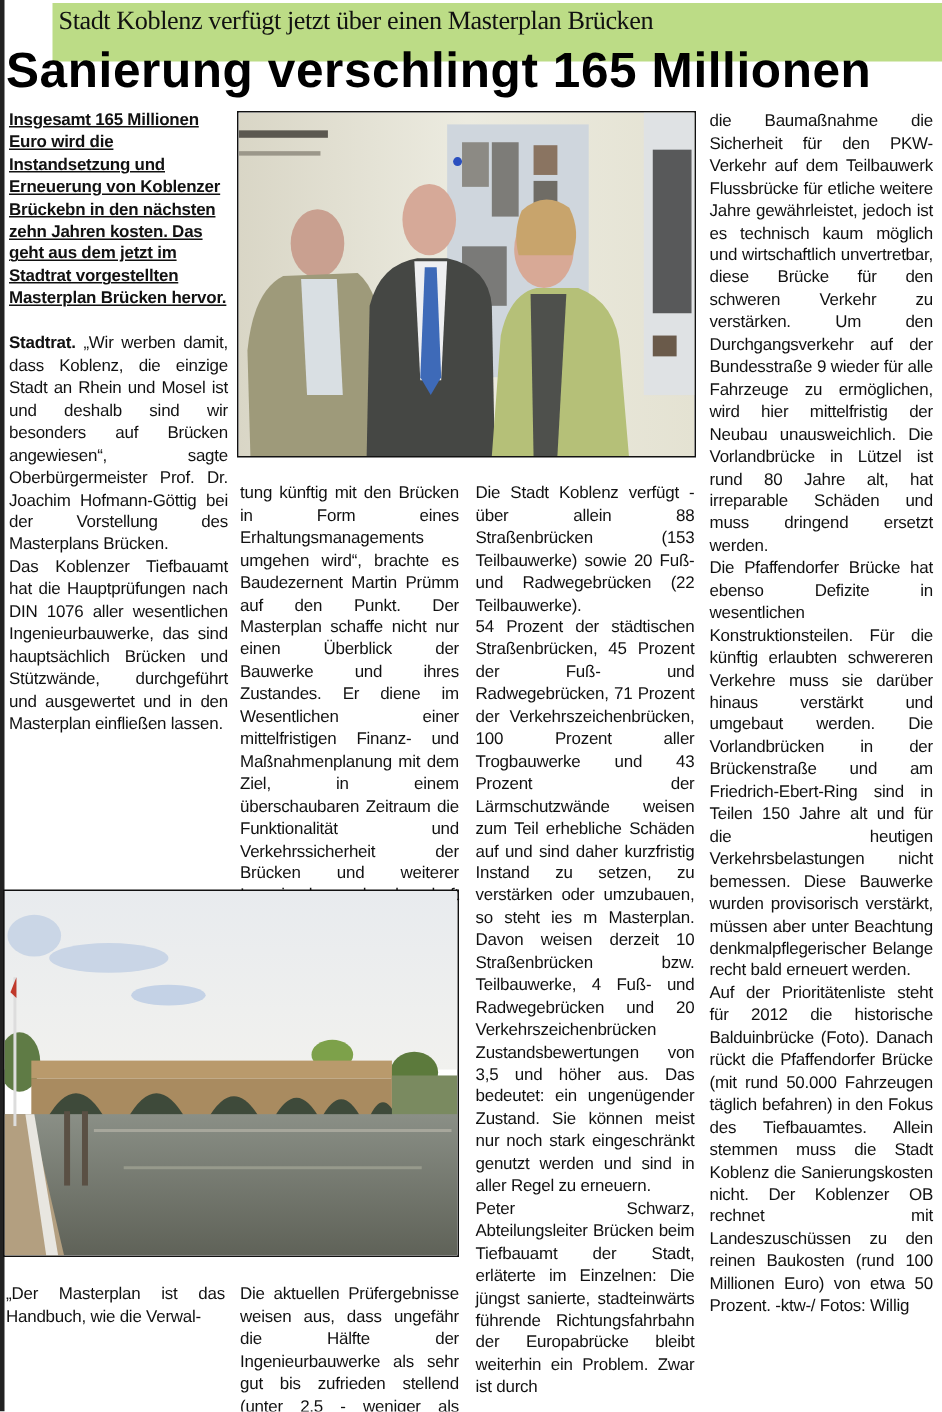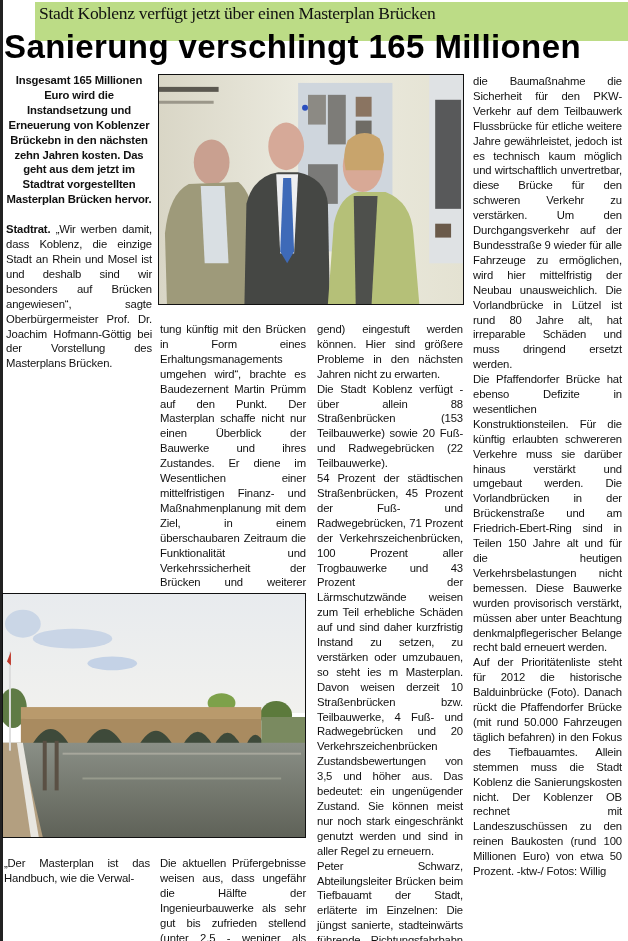--- a/index.html
+++ b/index.html
@@ -25,7 +25,7 @@
     hyphens: manual; letter-spacing: -0.15px;
   }
   .col p { margin: 0; }
-  .lead { font-weight: bold; text-align: center; }
+  .lead { font-weight: bold; text-align: left; text-decoration: underline; }
   .lead-gap { height: 15px; }
   .bold { font-weight: bold; }
   .photo {

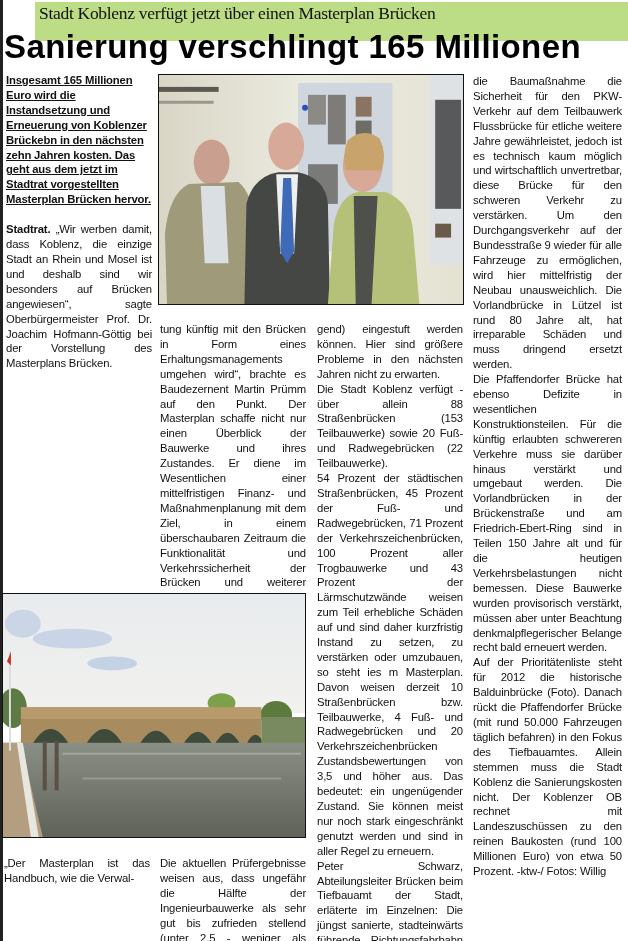--- a/index.html
+++ b/index.html
@@ -92,7 +92,6 @@
 </div>
 
 <div class="col" style="left:317px; top:322px; width:146px;">
-  <p>gend) eingestuft werden können. Hier sind größere Probleme in den nächsten Jahren nicht zu erwarten.</p>
   <p>Die Stadt Koblenz verfügt - über allein 88 Straßenbrücken (153 Teilbauwerke) sowie 20 Fuß- und Radwegebrücken (22 Teilbauwerke).</p>
   <p>54 Prozent der städtischen Straßenbrücken, 45 Prozent der Fuß- und Radwegebrücken, 71 Prozent der Verkehrszeichenbrücken, 100 Prozent aller Trogbauwerke und 43 Prozent der Lärmschutzwände weisen zum Teil erhebliche Schäden auf und sind daher kurzfristig Instand zu setzen, zu verstärken oder umzubauen, so steht ies m Masterplan. Davon weisen derzeit 10 Straßenbrücken bzw. Teilbauwerke, 4 Fuß- und Radwegebrücken und 20 Verkehrszeichenbrücken Zustandsbewertungen von 3,5 und höher aus. Das bedeutet: ein ungenügender Zustand. Sie können meist nur noch stark eingeschränkt genutzt werden und sind in aller Regel zu erneuern.</p>
   <p>Peter Schwarz, Abteilungsleiter Brücken beim Tiefbauamt der Stadt, erläterte im Einzelnen: Die jüngst sanierte, stadteinwärts führende Richtungsfahrbahn der Europabrücke bleibt weiterhin ein Problem. Zwar ist durch</p>

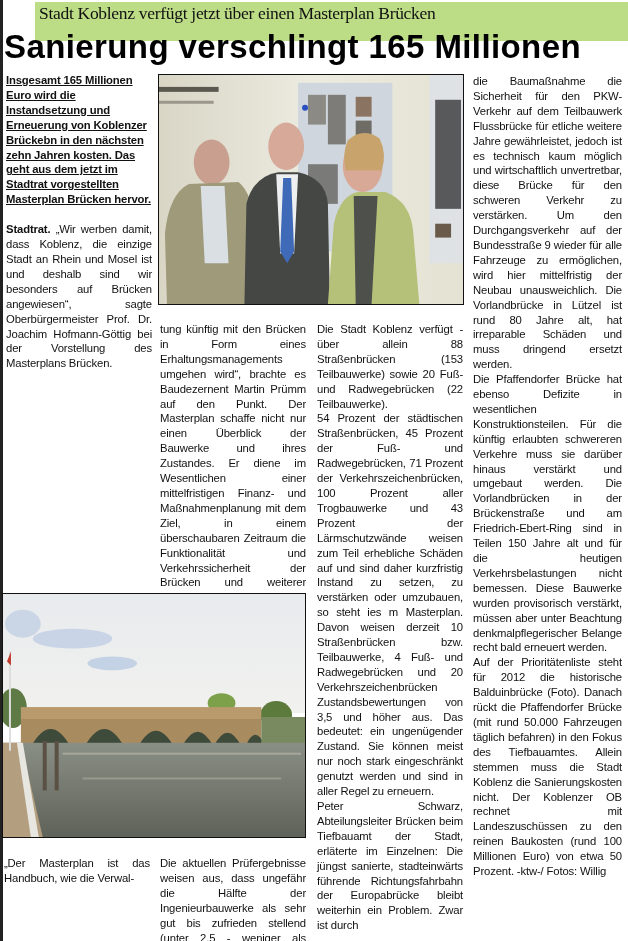--- a/index.html
+++ b/index.html
@@ -45,6 +45,7 @@
   <p class="lead">Insgesamt 165 Millionen Euro wird die Instandsetzung und Erneuerung von Koblenzer Brückebn in den nächsten zehn Jahren kosten. Das geht aus dem jetzt im Stadtrat vorgestellten Masterplan Brücken hervor.</p>
   <div class="lead-gap"></div>
   <p><span class="bold">Stadtrat.</span> <span>„Wir werben damit, dass Koblenz, die einzige Stadt an Rhein und Mosel ist und deshalb sind wir besonders auf Brücken angewiesen“, sagte Oberbürgermeister Prof. Dr. Joachim Hofmann-Göttig bei der Vorstellung des Masterplans Brücken.</span></p>
+  <p>Das Koblenzer Tiefbauamt hat die Hauptprüfungen nach DIN 1076 aller wesentlichen Ingenieurbauwerke, das sind hauptsächlich Brücken und Stützwände, durchgeführt und ausgewertet und in den Masterplan einfließen lassen.</p>
 </div>
 
 <div class="photo" style="left:158px; top:74px; width:306px; height:231px;">

